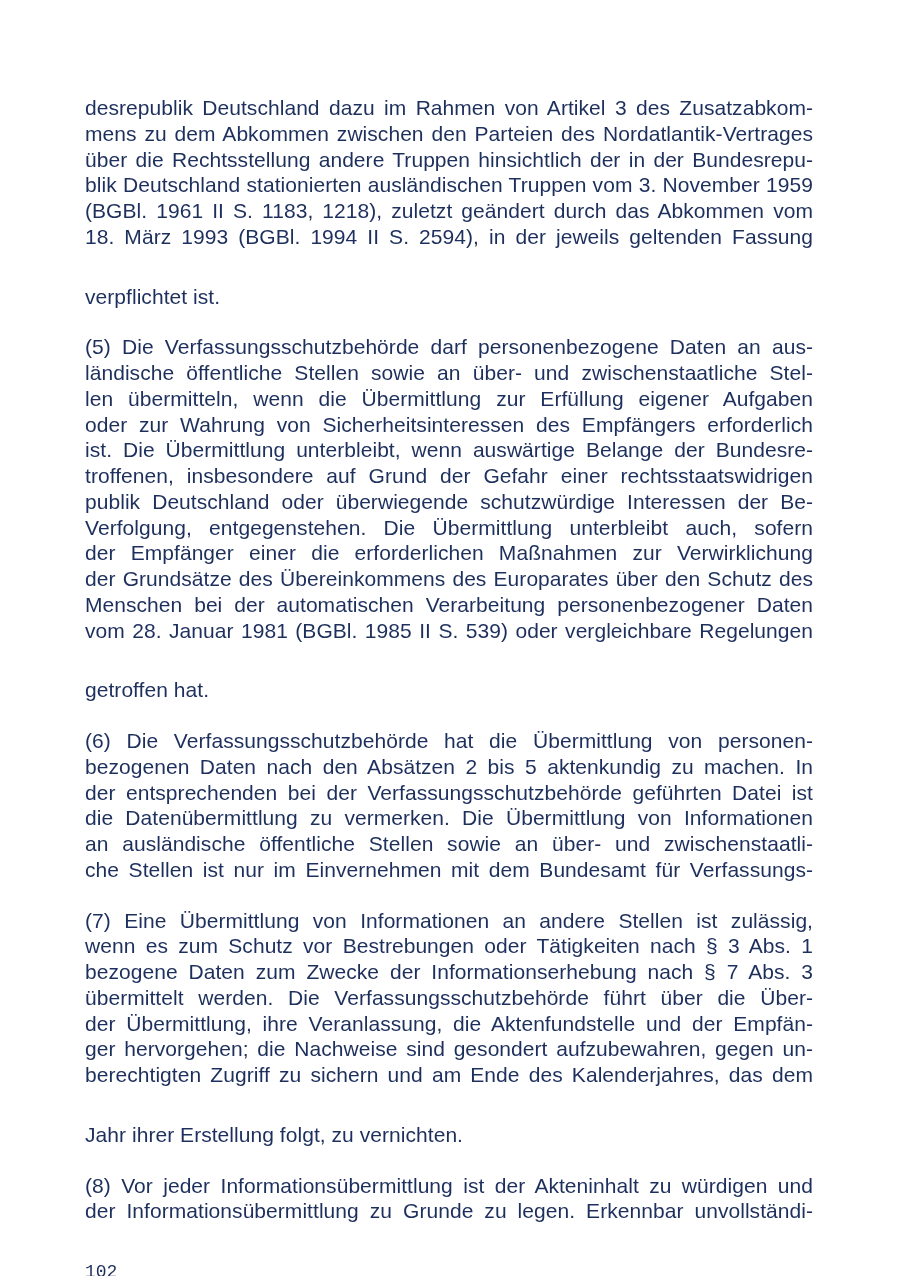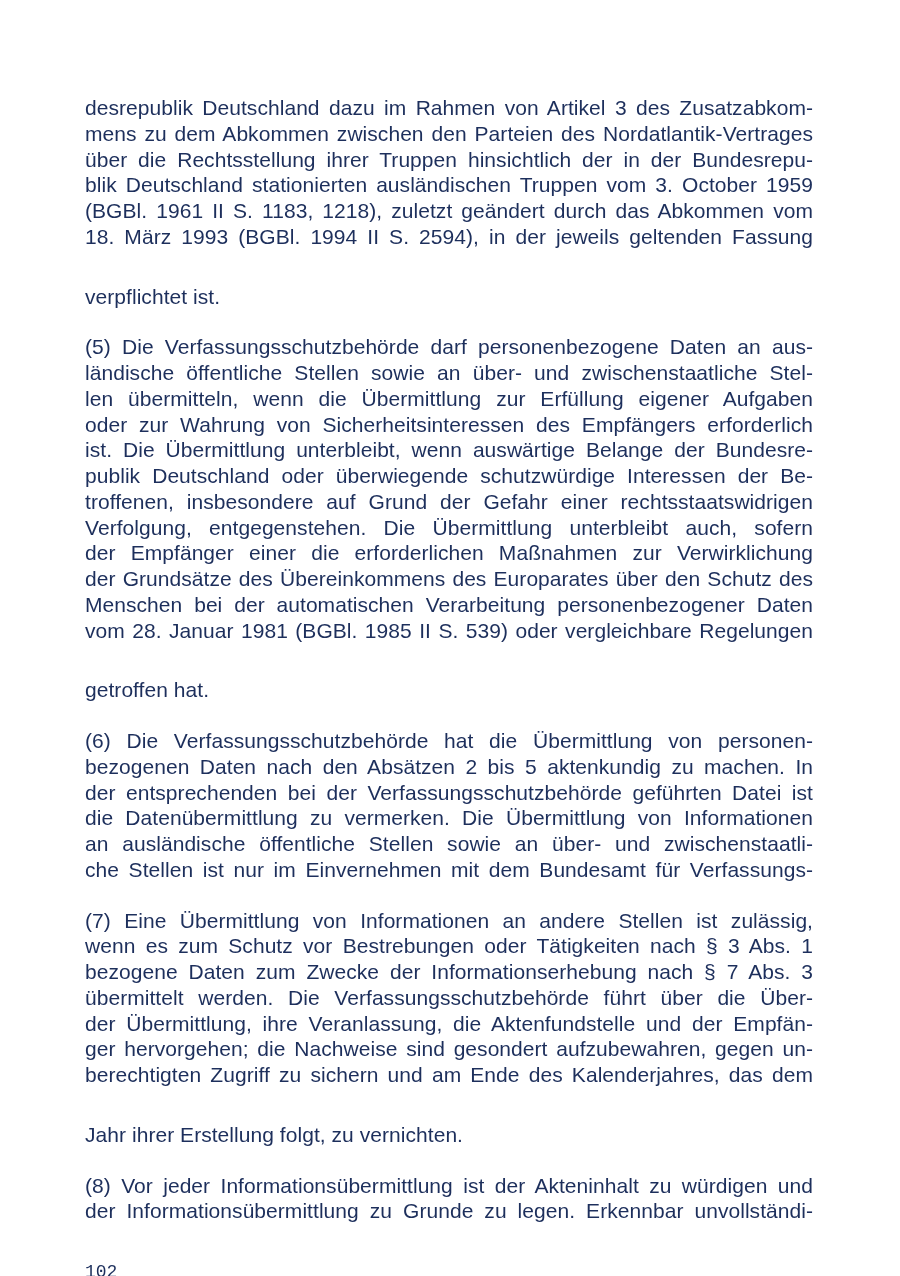--- a/index.html
+++ b/index.html
@@ -56,7 +56,7 @@
   <div class="para">
     <span class="line">desrepublik Deutschland dazu im Rahmen von Artikel 3 des Zusatzabkom-</span>
     <span class="line">mens zu dem Abkommen zwischen den Parteien des Nordatlantik-Vertrages</span>
-    <span class="line">über die Rechtsstellung ihrer Truppen hinsichtlich der in der Bundesrepu-</span>
+    <span class="line">über die Rechtsstellung andere Truppen hinsichtlich der in der Bundesrepu-</span>
     <span class="line">blik Deutschland stationierten ausländischen Truppen vom 3. October 1959</span>
     <span class="line">(BGBl. 1961 II S. 1183, 1218), zuletzt geändert durch das Abkommen vom</span>
     <span class="line">18. März 1993 (BGBl. 1994 II S. 2594), in der jeweils geltenden Fassung</span>

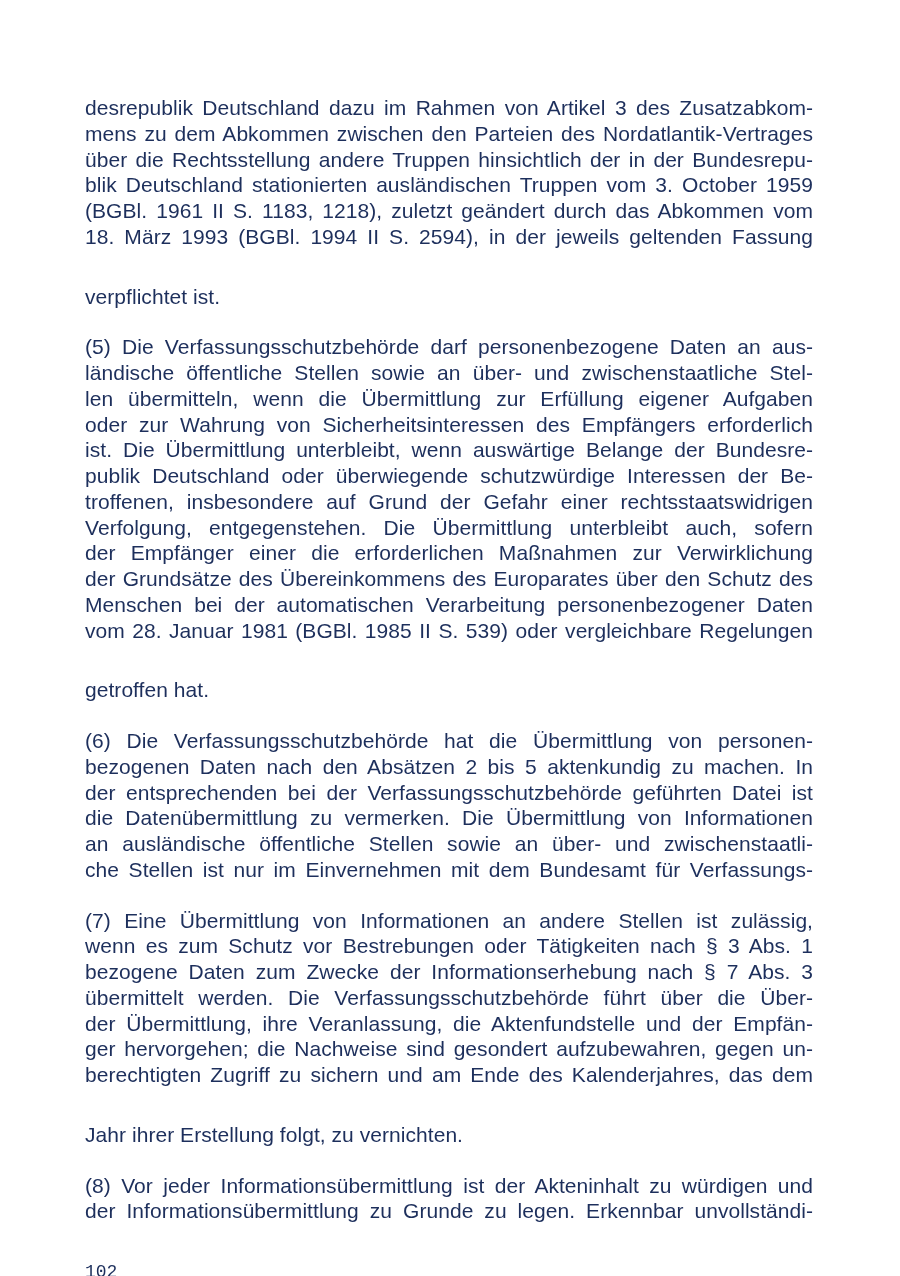--- a/index.html
+++ b/index.html
@@ -57,7 +57,7 @@
     <span class="line">desrepublik Deutschland dazu im Rahmen von Artikel 3 des Zusatzabkom-</span>
     <span class="line">mens zu dem Abkommen zwischen den Parteien des Nordatlantik-Vertrages</span>
     <span class="line">über die Rechtsstellung andere Truppen hinsichtlich der in der Bundesrepu-</span>
-    <span class="line">blik Deutschland stationierten ausländischen Truppen vom 3. October 1959</span>
+    <span class="line">blik Deutschland stationierten ausländischen Truppen vom 3. November 1959</span>
     <span class="line">(BGBl. 1961 II S. 1183, 1218), zuletzt geändert durch das Abkommen vom</span>
     <span class="line">18. März 1993 (BGBl. 1994 II S. 2594), in der jeweils geltenden Fassung</span>
     <span class="line last">verpflichtet ist.</span>

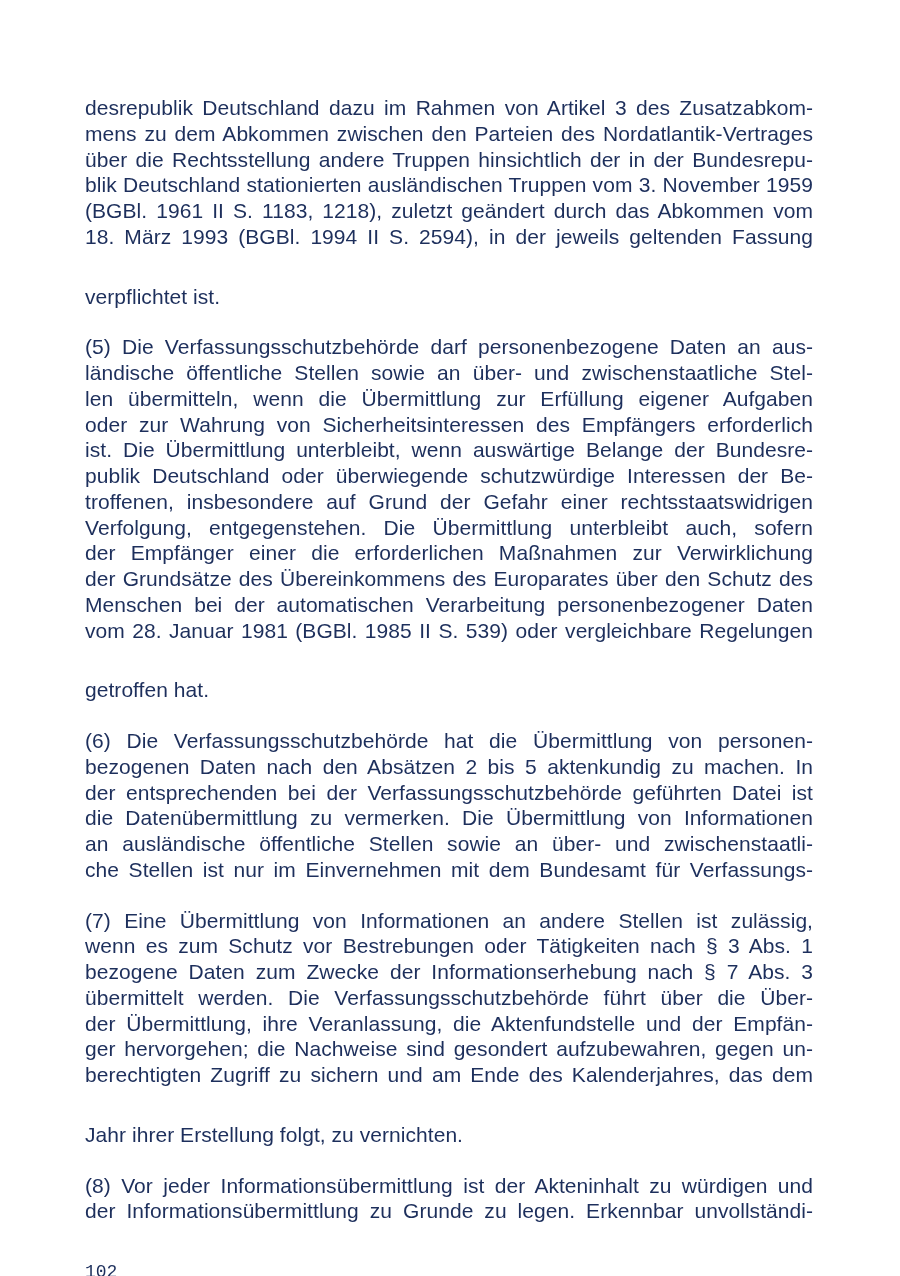--- a/index.html
+++ b/index.html
@@ -69,8 +69,8 @@
     <span class="line">len übermitteln, wenn die Übermittlung zur Erfüllung eigener Aufgaben</span>
     <span class="line">oder zur Wahrung von Sicherheitsinteressen des Empfängers erforderlich</span>
     <span class="line">ist. Die Übermittlung unterbleibt, wenn auswärtige Belange der Bundesre-</span>
+    <span class="line">troffenen, insbesondere auf Grund der Gefahr einer rechtsstaatswidrigen</span>
     <span class="line">publik Deutschland oder überwiegende schutzwürdige Interessen der Be-</span>
-    <span class="line">troffenen, insbesondere auf Grund der Gefahr einer rechtsstaatswidrigen</span>
     <span class="line">Verfolgung, entgegenstehen. Die Übermittlung unterbleibt auch, sofern</span>
     <span class="line">der Empfänger einer die erforderlichen Maßnahmen zur Verwirklichung</span>
     <span class="line">der Grundsätze des Übereinkommens des Europarates über den Schutz des</span>

